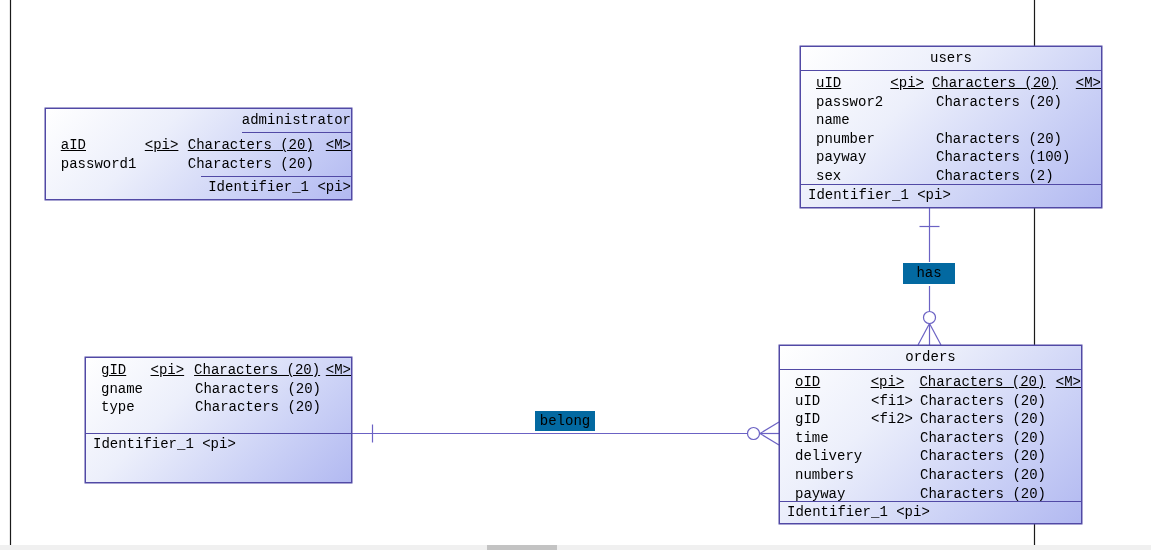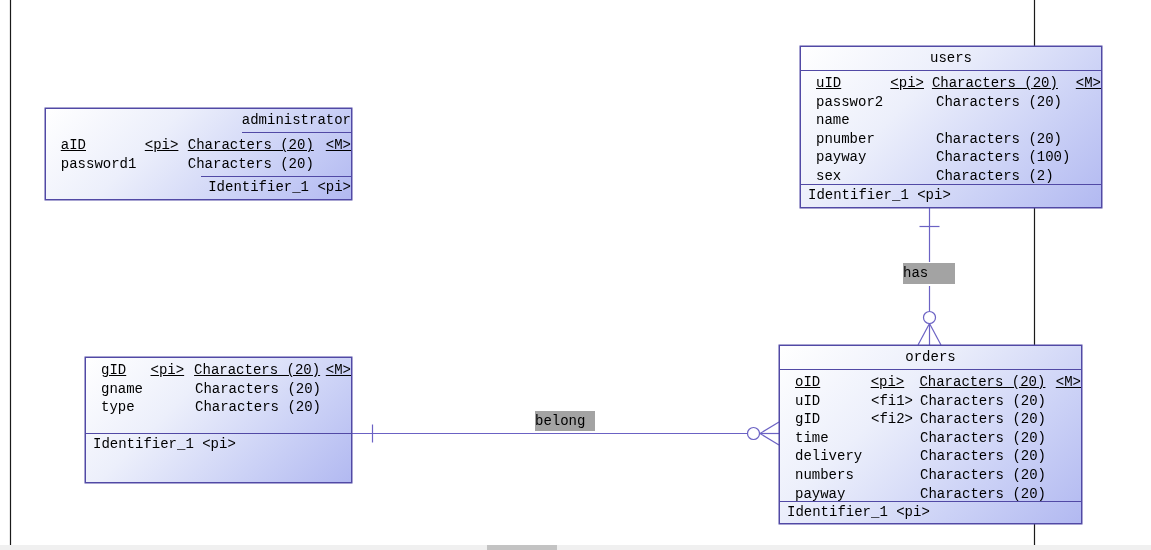--- a/index.html
+++ b/index.html
@@ -34,7 +34,7 @@
   .e-goods  { left:85px;  top:357px; width:267px; height:126px; }
   .e-orders { left:779px; top:345px; width:303px; height:179px; }
 
-  .rel-label { position:absolute; z-index:3; background:#a3a3a3; text-align:left;font-family:Liberation Mono, monospace; }
+  .rel-label { position:absolute; z-index:3; background:#0369a1; text-align:center;font-family:Liberation Mono, monospace; }
   #label-has    { left:903px; top:263px; width:52px; height:21px; line-height:21px; }
   #label-belong { left:535px; top:411px; width:60px; height:20px; line-height:20px; }
 

